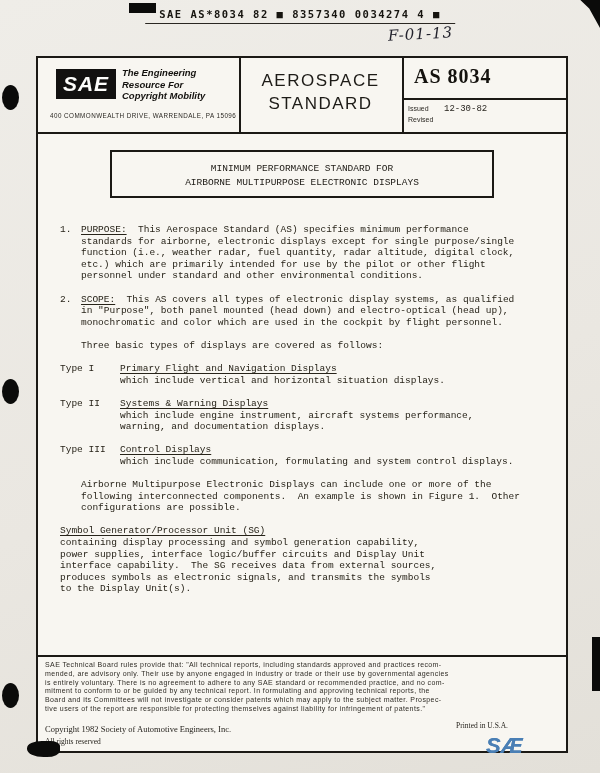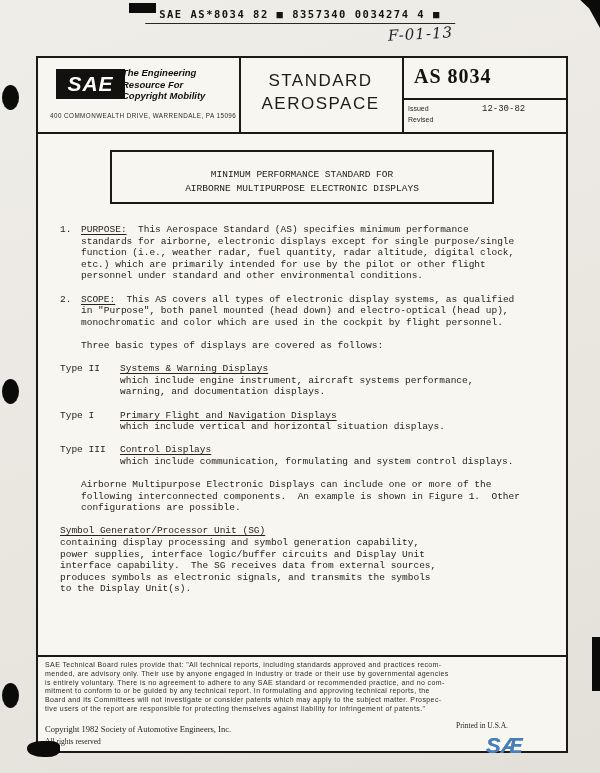--- a/index.html
+++ b/index.html
@@ -33,7 +33,7 @@
   .as-underline { position:absolute; left:364px; top:40px; right:0; border-top:2px solid #1b1915; }
 
   .sae-logo {
-    position:absolute; left:18px; top:8px; width:69px; height:36px;
+    position:absolute; left:18px; top:8px; width:60px; height:36px;
     background:#121110; color:#fdfdfb; display:flex; align-items:center; justify-content:center;
     font-style:italic; font-weight:bold; font-size:21px; letter-spacing:1px;
     box-shadow:inset 0 3px 0 #f8f6f1, inset 0 -3px 0 #f8f6f1, inset 0 0 0 40px #121110;

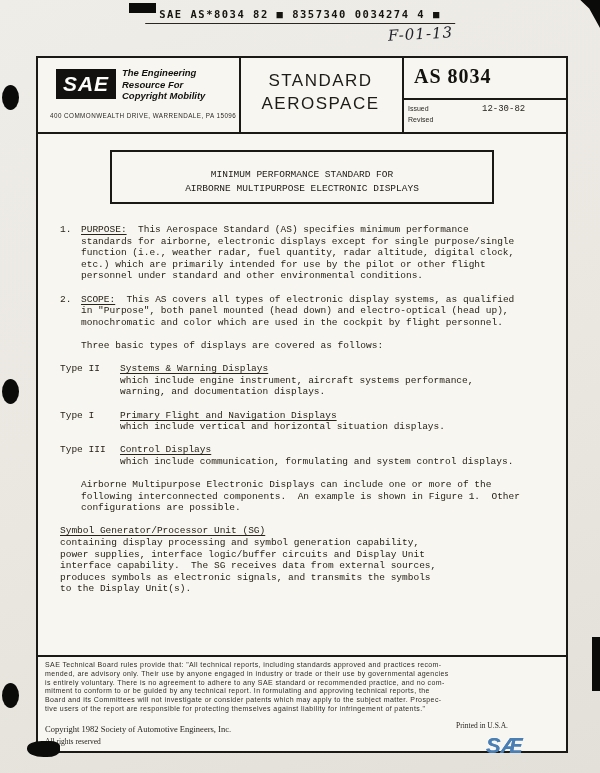--- a/index.html
+++ b/index.html
@@ -129,8 +129,8 @@
     <div class="address">400 COMMONWEALTH DRIVE, WARRENDALE, PA 15096</div>
 
     <div class="doc-type">
+      <div>AEROSPACE</div>
       <div>STANDARD</div>
-      <div>AEROSPACE</div>
     </div>
 
     <div class="std-num">AS 8034</div>

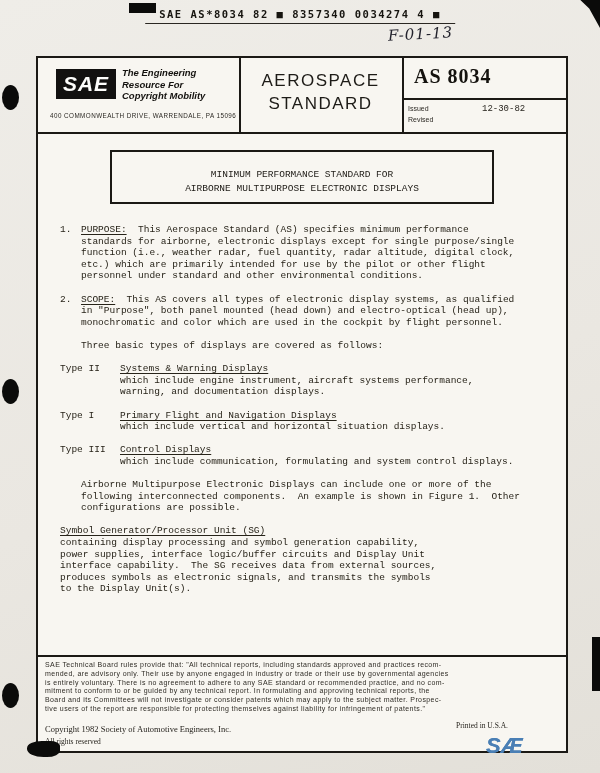--- a/index.html
+++ b/index.html
@@ -46,7 +46,7 @@
   .std-num { position:absolute; left:376px; top:7px;
     font-family:"Liberation Serif", serif; font-weight:bold; font-size:20px;
     letter-spacing:1px; color:#14120e; }
-  .meta-row { position:absolute; left:370px; display:flex; align-items:baseline;gap:38px; }
+  .meta-row { position:absolute; left:370px; display:flex; align-items:baseline; }
   .meta-label { font-size:7px; color:#2b2823; width:36px; }
   .meta-value { font-family:"Liberation Mono", monospace; font-size:9px; color:#221f19; }
   .issued { top:46px; } .revised { top:58px; }

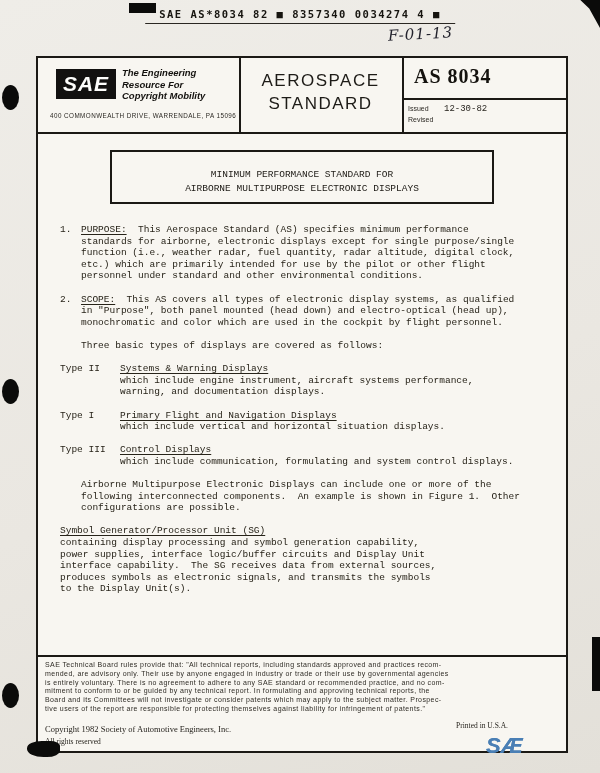--- a/index.html
+++ b/index.html
@@ -55,7 +55,7 @@
     position:absolute; left:72px; top:92px; width:384px;
     border:2px solid #1b1915; text-align:center;
     font-family:"Liberation Mono", monospace; font-size:9.5px; line-height:14px;
-    padding:16px 0 6px 0; color:#1d1a15;
+    padding:10px 0 6px 0; color:#1d1a15;
   }
 
   

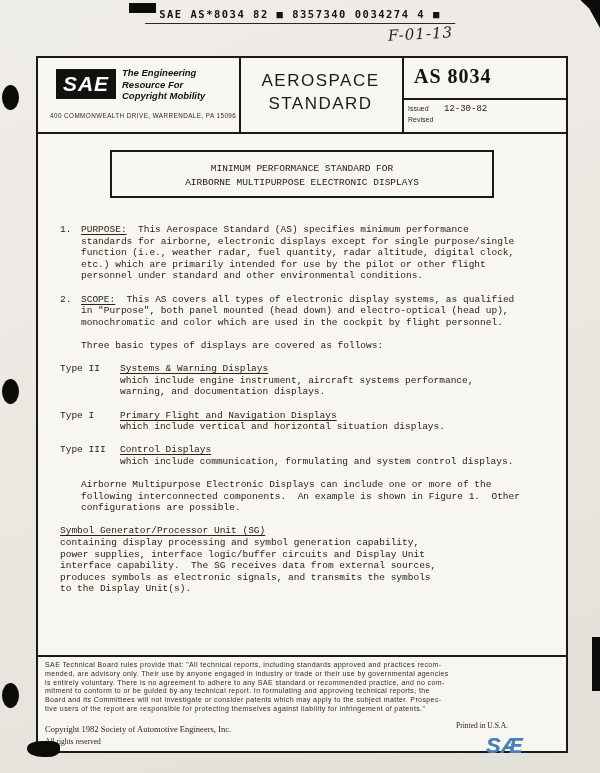--- a/index.html
+++ b/index.html
@@ -167,19 +167,19 @@
       <div class="indent1 pre">Three basic types of displays are covered as follows:</div>
 
       <div class="type-row">
+        <span class="type-label">Type I</span>
+        <span class="type-content">
+          <span class="u block">Primary Flight and Navigation Displays</span>
+          <span class="pre block">which include vertical and horizontal situation displays.</span>
+        </span>
+      </div>
+
+      <div class="type-row">
         <span class="type-label">Type II</span>
         <span class="type-content">
           <span class="u block">Systems &amp; Warning Displays</span>
           <span class="pre block">which include engine instrument, aircraft systems performance,
 warning, and documentation displays.</span>
-        </span>
-      </div>
-
-      <div class="type-row">
-        <span class="type-label">Type I</span>
-        <span class="type-content">
-          <span class="u block">Primary Flight and Navigation Displays</span>
-          <span class="pre block">which include vertical and horizontal situation displays.</span>
         </span>
       </div>
 

